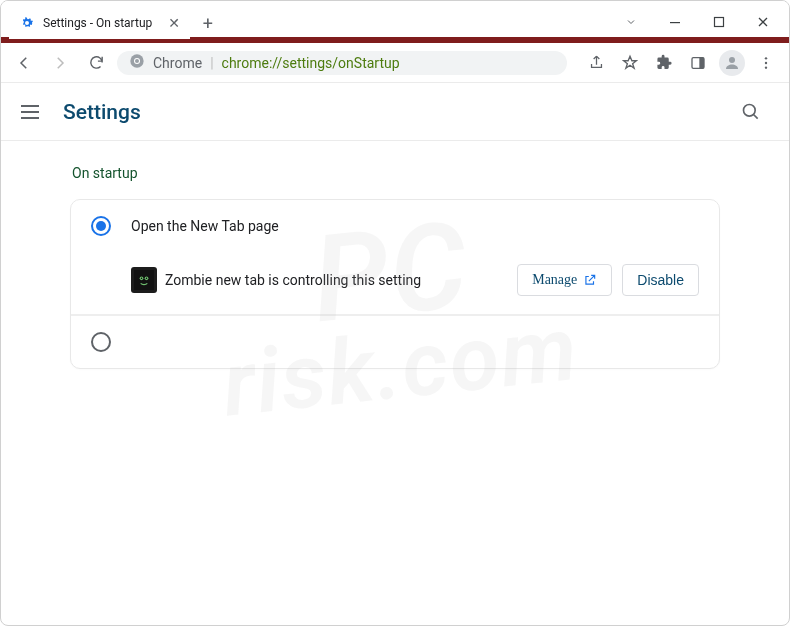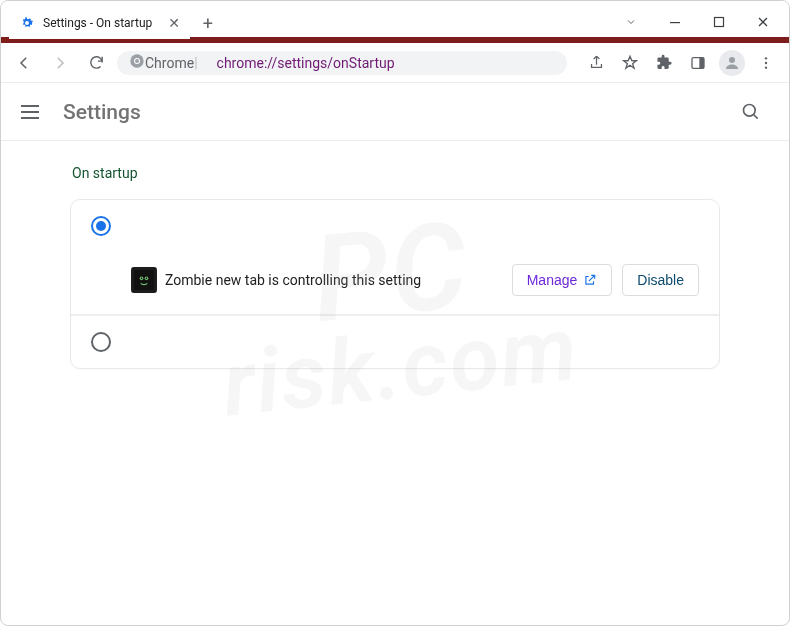--- a/index.html
+++ b/index.html
@@ -66,6 +66,7 @@
     display:flex;
     align-items:center;
     padding:0 12px;
+    gap:8px;
     font-size:14px;
     color:#5f6368;
   }

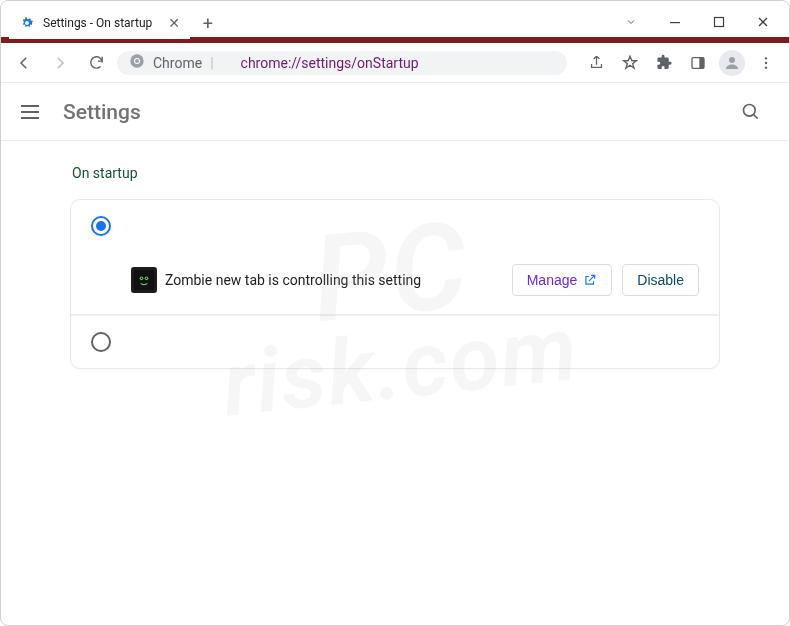--- a/index.html
+++ b/index.html
@@ -70,7 +70,7 @@
     font-size:14px;
     color:#5f6368;
   }
-  .omnibox .url-strong { color:#701a75;margin-left:19px; }
+  .omnibox .url-strong { color:#4d7c0f; }
   .right-icons { display:flex; align-items:center; gap:4px; margin-left:8px;}
   .avatar { width:26px; height:26px; border-radius:50%; background:#e8eaed; display:flex; align-items:center; justify-content:center;}
   .content-header {

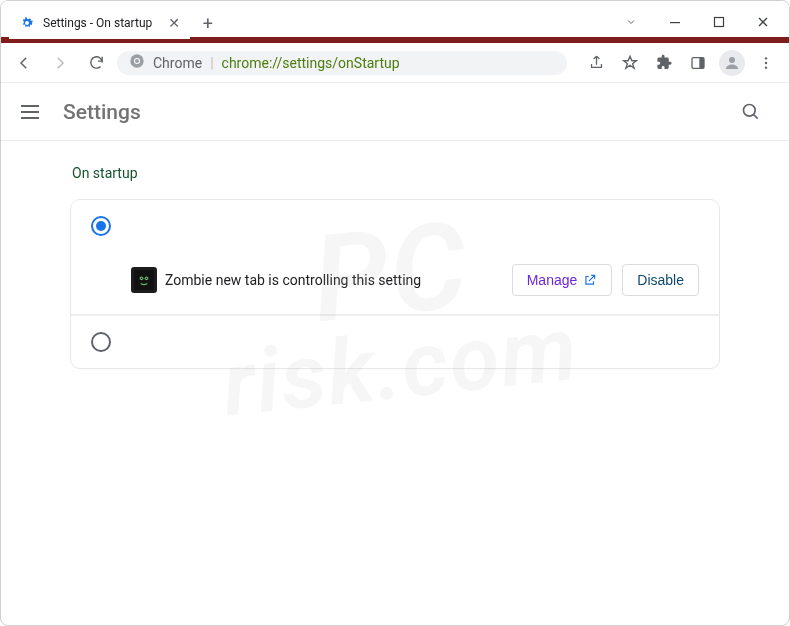--- a/index.html
+++ b/index.html
@@ -82,7 +82,7 @@
   }
   .hamburger { width:24px; display:flex; flex-direction:column; gap:4px; cursor:pointer; margin-right:18px;}
   .hamburger span { height:2px; background:#5f6368; width:18px;}
-  .page-title { font-size:21px; color:#737373; font-weight:500;}
+  .page-title { font-size:21px; color:#0c4a6e; font-weight:500;}
   .search-btn { margin-left:auto; color:#5f6368; cursor:pointer; width:36px; height:36px; display:flex; align-items:center; justify-content:center;}
   .main {
     padding: 24px 0 0 0;

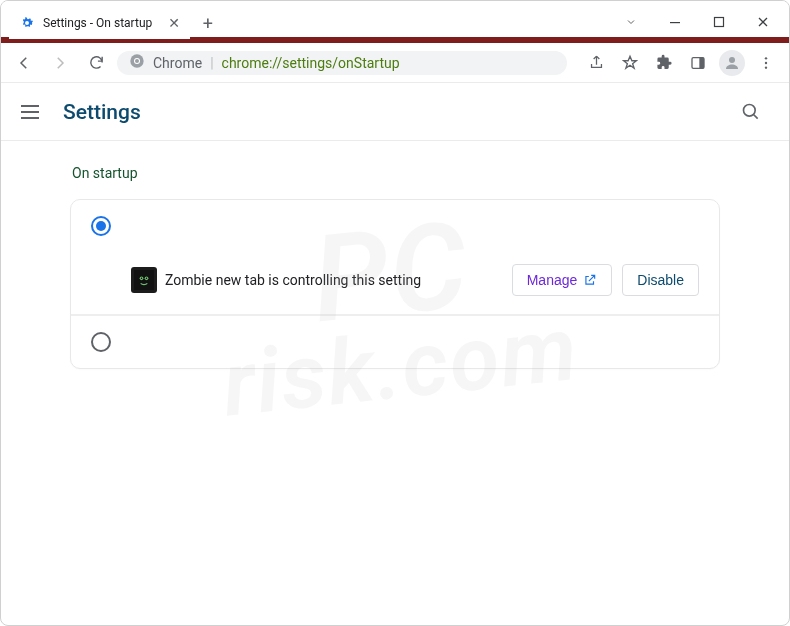--- a/index.html
+++ b/index.html
@@ -288,6 +288,7 @@
   <div class="card">
     <div class="row">
       <div class="radio selected"></div>
+      <span>Open the New Tab page</span>
     </div>
 
     <div class="ext-row">

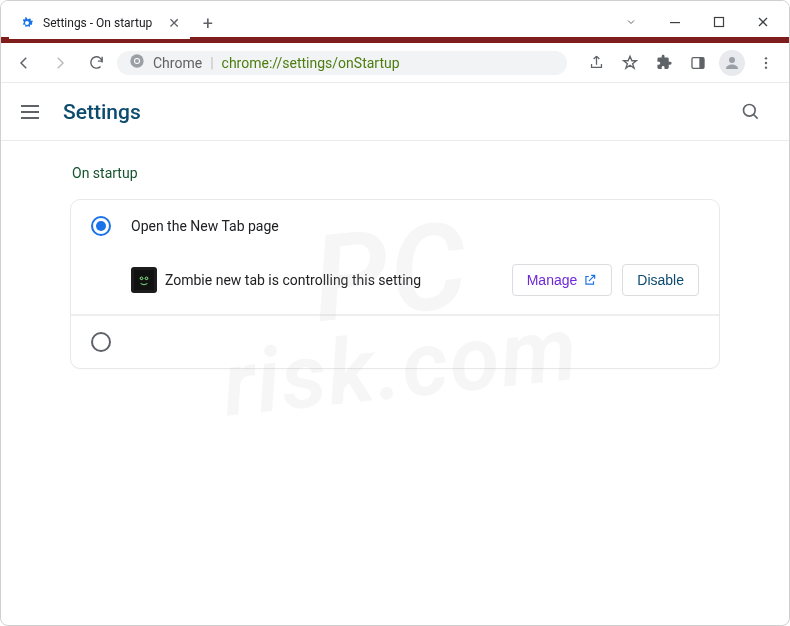--- a/index.html
+++ b/index.html
@@ -142,7 +142,7 @@
     padding:7px 14px; font-size:14px; cursor:pointer;
     display:flex; align-items:center; gap:6px;
   }
-  .chip-btn.primary { color:#6d28d9; }
+  .chip-btn.primary { color:#0c4a6e;font-family:Liberation Serif, serif; }
   .chip-btn.secondary { color:#0c4a6e; }
   .divider { height:1px; background:#eee; }
   .watermark {

